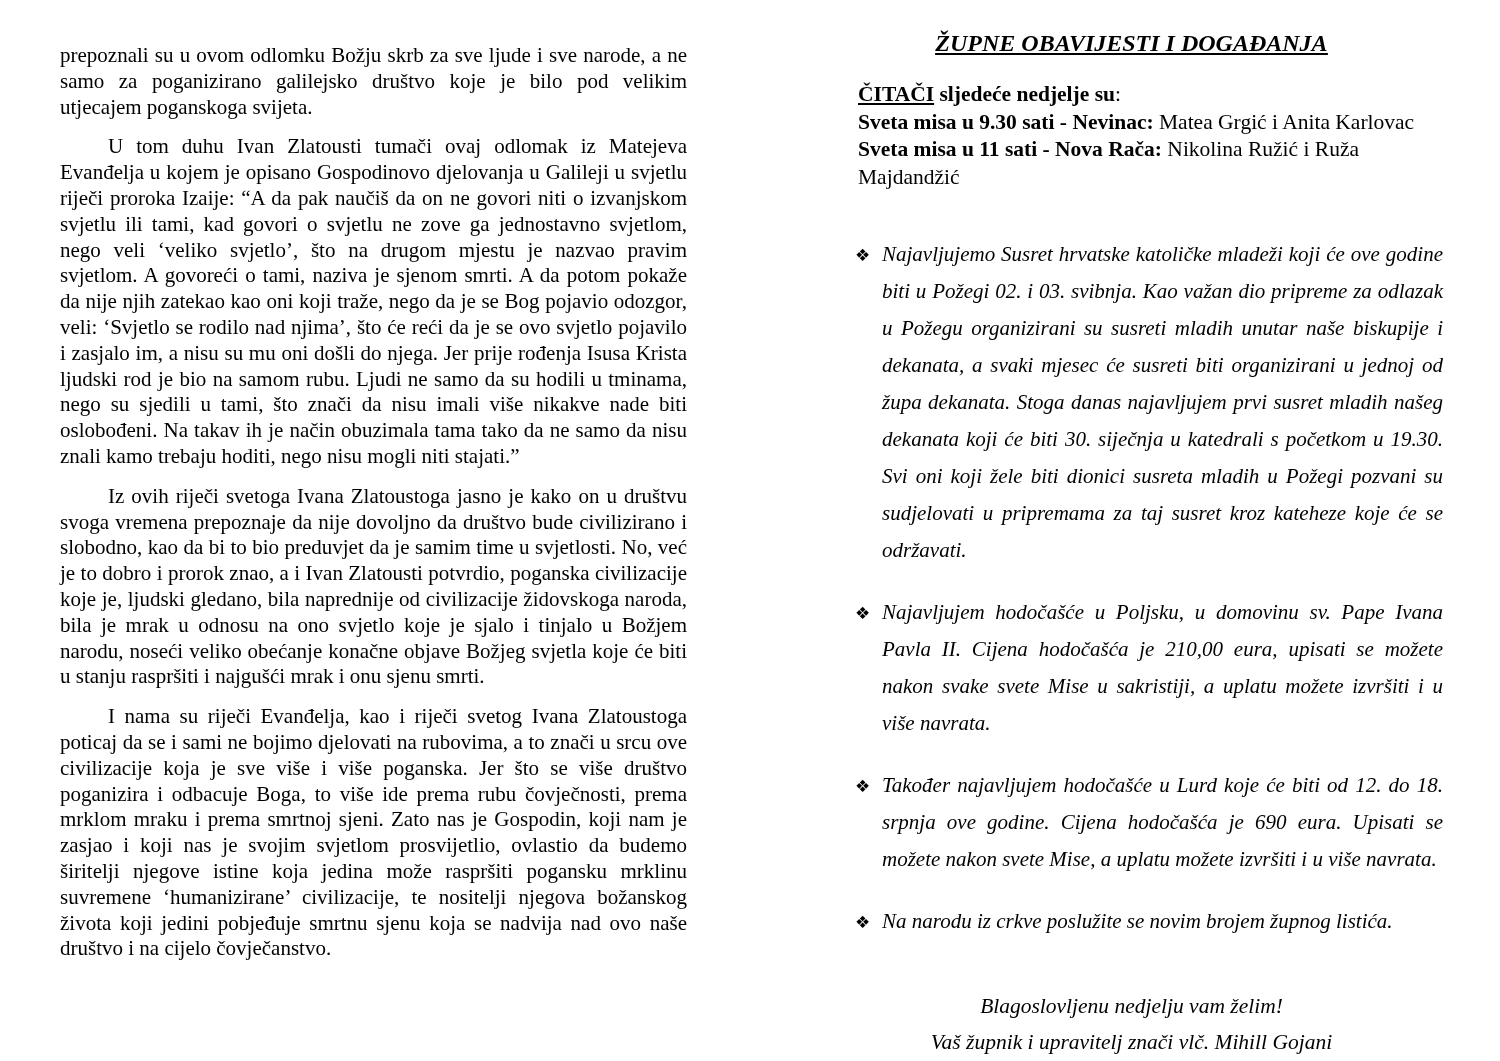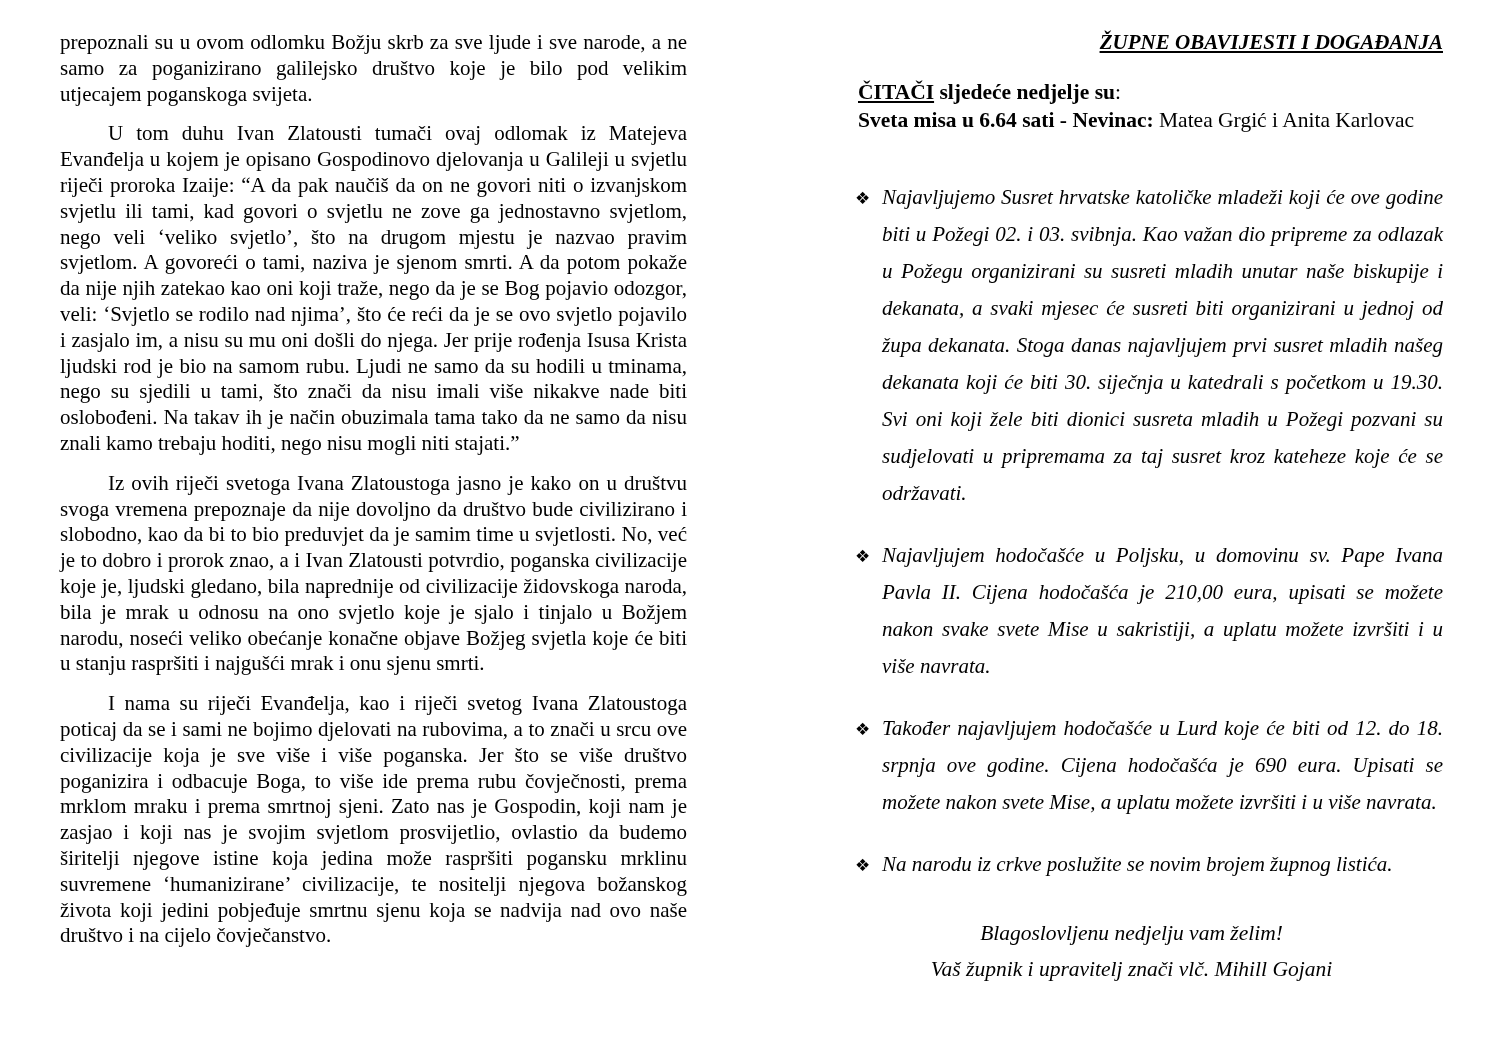--- a/index.html
+++ b/index.html
@@ -28,7 +28,7 @@
     text-align: justify;
   }
   .left-col p {
-    margin: 0 0 14px 0;
+    margin: 13px 0 14px 0;
   }
   .left-col p.indent {
     text-indent: 48px;

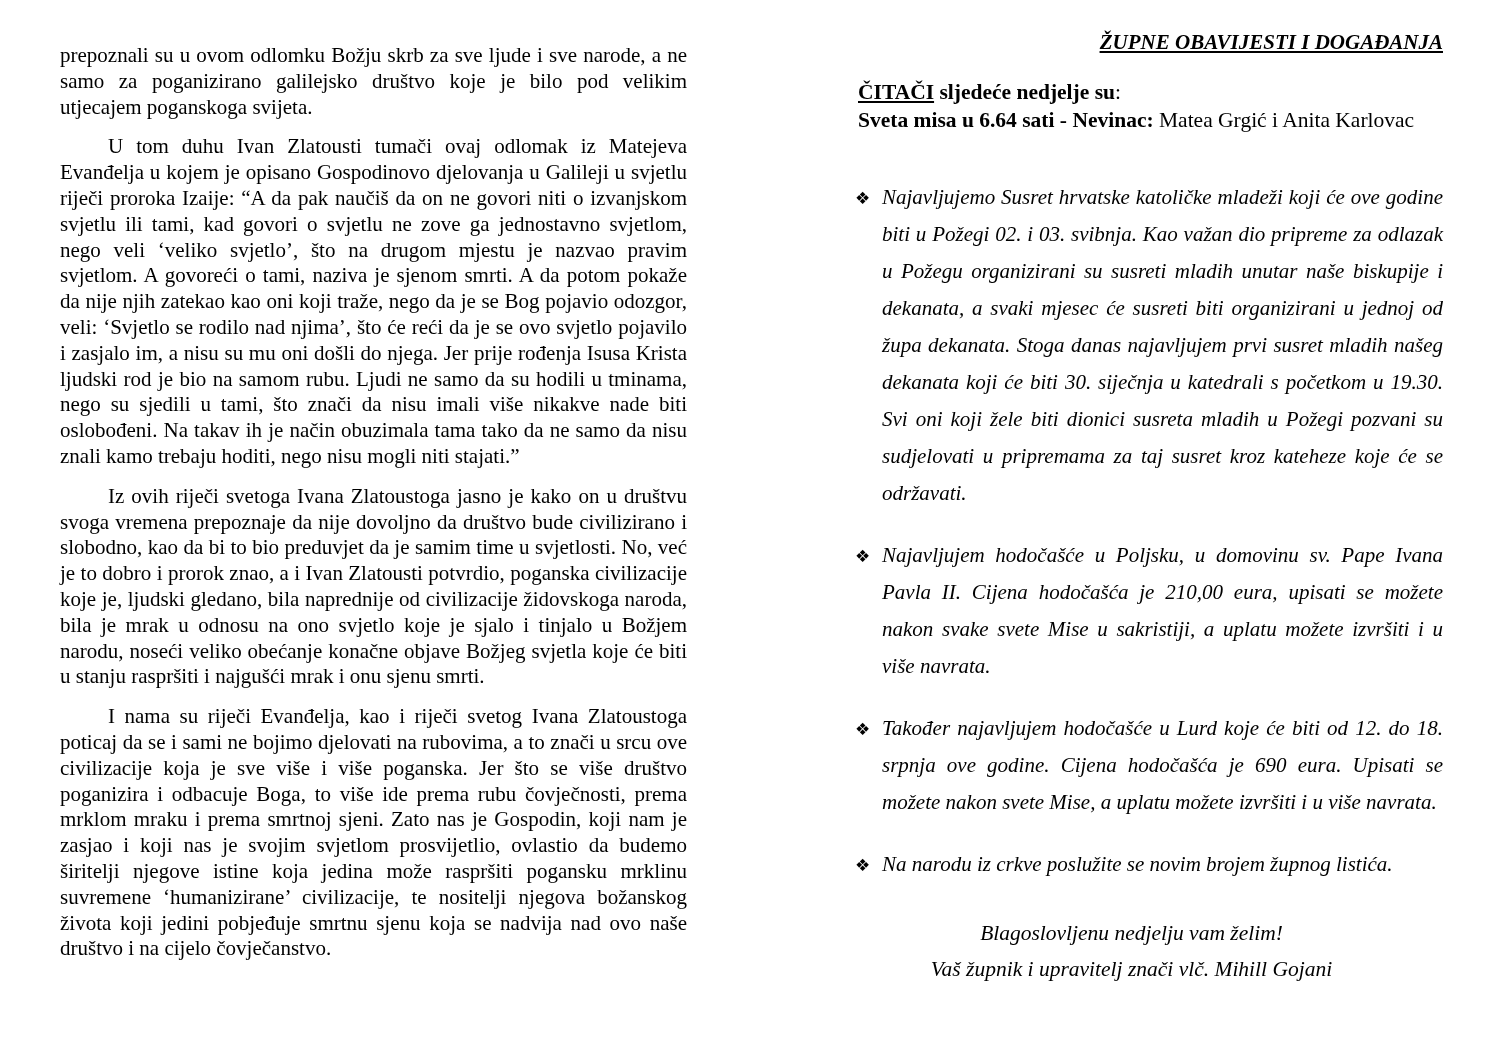--- a/index.html
+++ b/index.html
@@ -42,8 +42,8 @@
     width: 623px;
   }
   .rc-title {
-    text-align: right;
-    font-size: 21px;
+    text-align: center;
+    font-size: 24px;
     font-weight: bold;
     font-style: italic;
     margin: 0 0 24px 0;

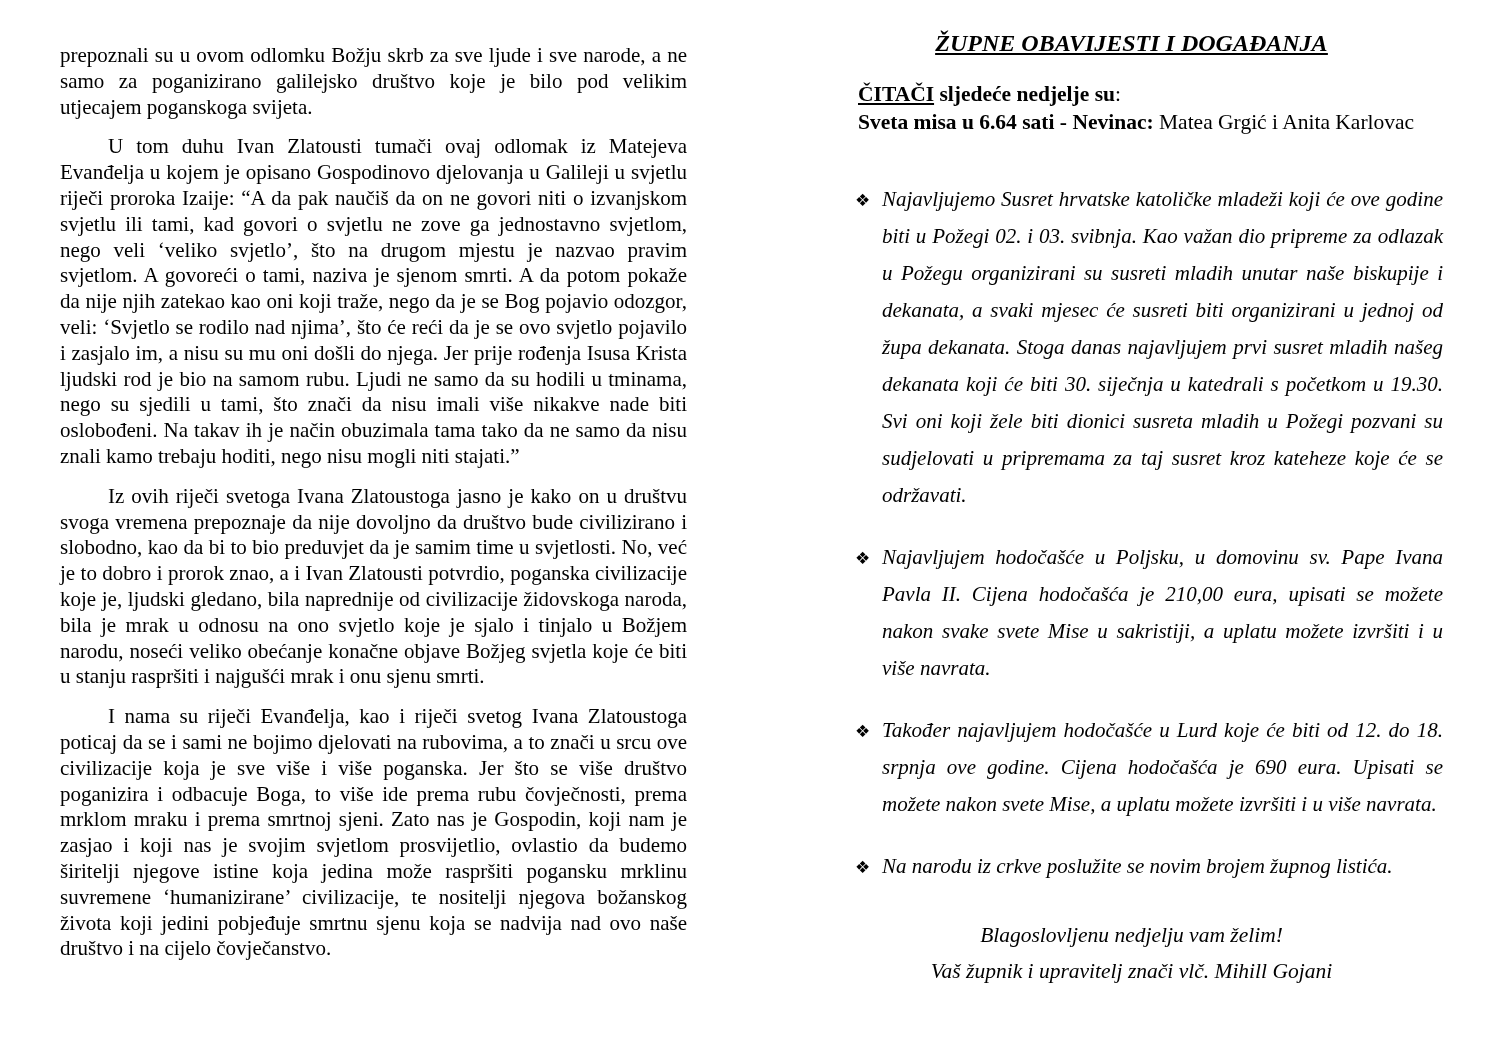--- a/index.html
+++ b/index.html
@@ -121,7 +121,7 @@
         <span class="underline">ČITAČI</span><span> sljedeće nedjelje su</span><span class="colon">:</span>
       </div>
       <div>
-        <span class="label">Sveta misa u 6.64 sati - Nevinac:</span><span class="names"> Matea Grgić i Anita Karlovac</span>
+        <span class="label">Sveta misa u 9.30 sati - Nevinac:</span><span class="names"> Matea Grgić i Anita Karlovac</span>
       </div>
     </div>
 

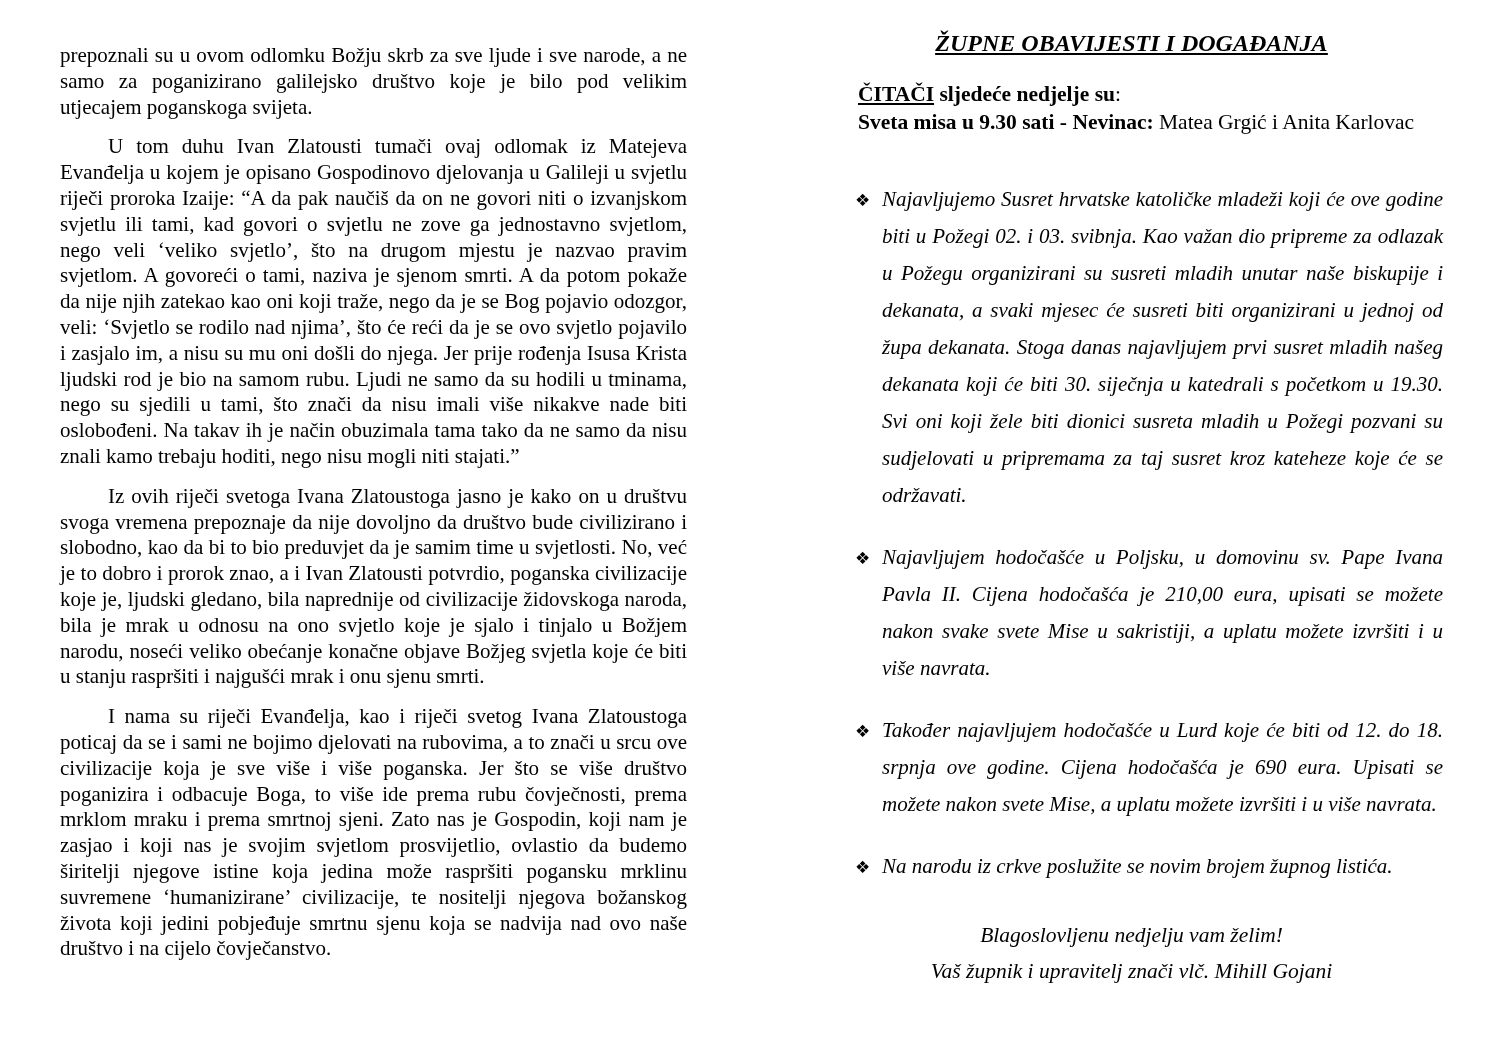--- a/index.html
+++ b/index.html
@@ -123,6 +123,9 @@
       <div>
         <span class="label">Sveta misa u 9.30 sati - Nevinac:</span><span class="names"> Matea Grgić i Anita Karlovac</span>
       </div>
+      <div>
+        <span class="label">Sveta misa u 11 sati - Nova Rača:</span><span class="names"> Nikolina Ružić i Ruža Majdandžić</span>
+      </div>
     </div>
 
     <div class="bullets">

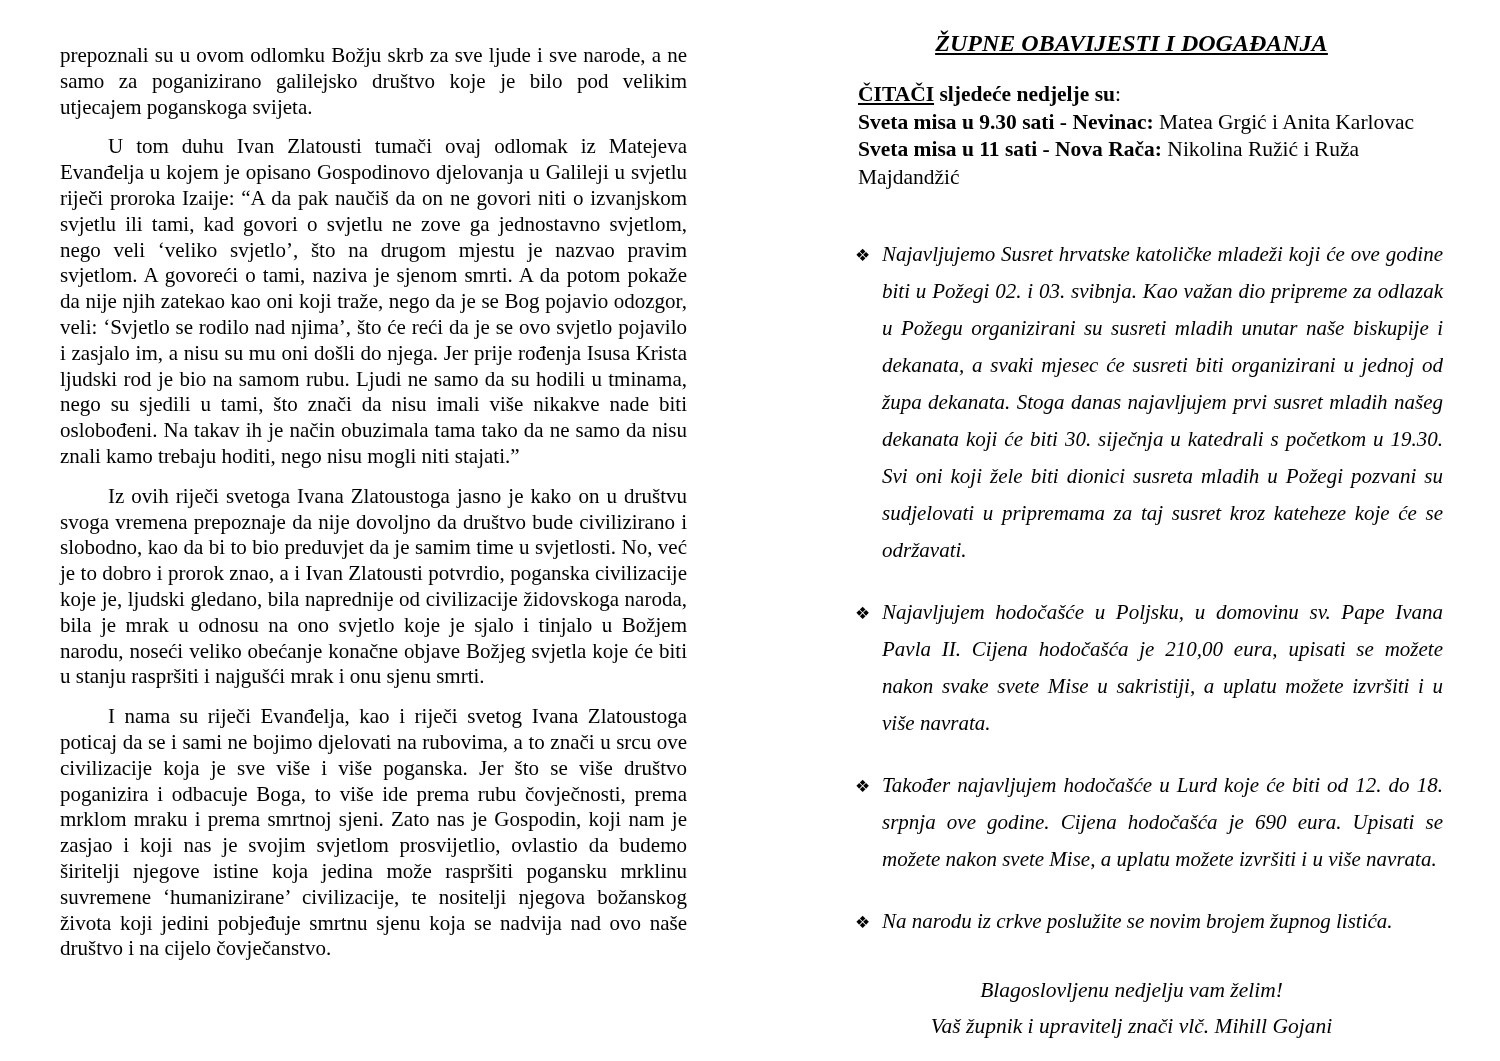--- a/index.html
+++ b/index.html
@@ -91,7 +91,7 @@
     line-height: 37px;
   }
   .closing {
-    margin-top: 32px;
+    margin-top: 48px;
     text-align: center;
     font-style: italic;
     font-size: 21.5px;

